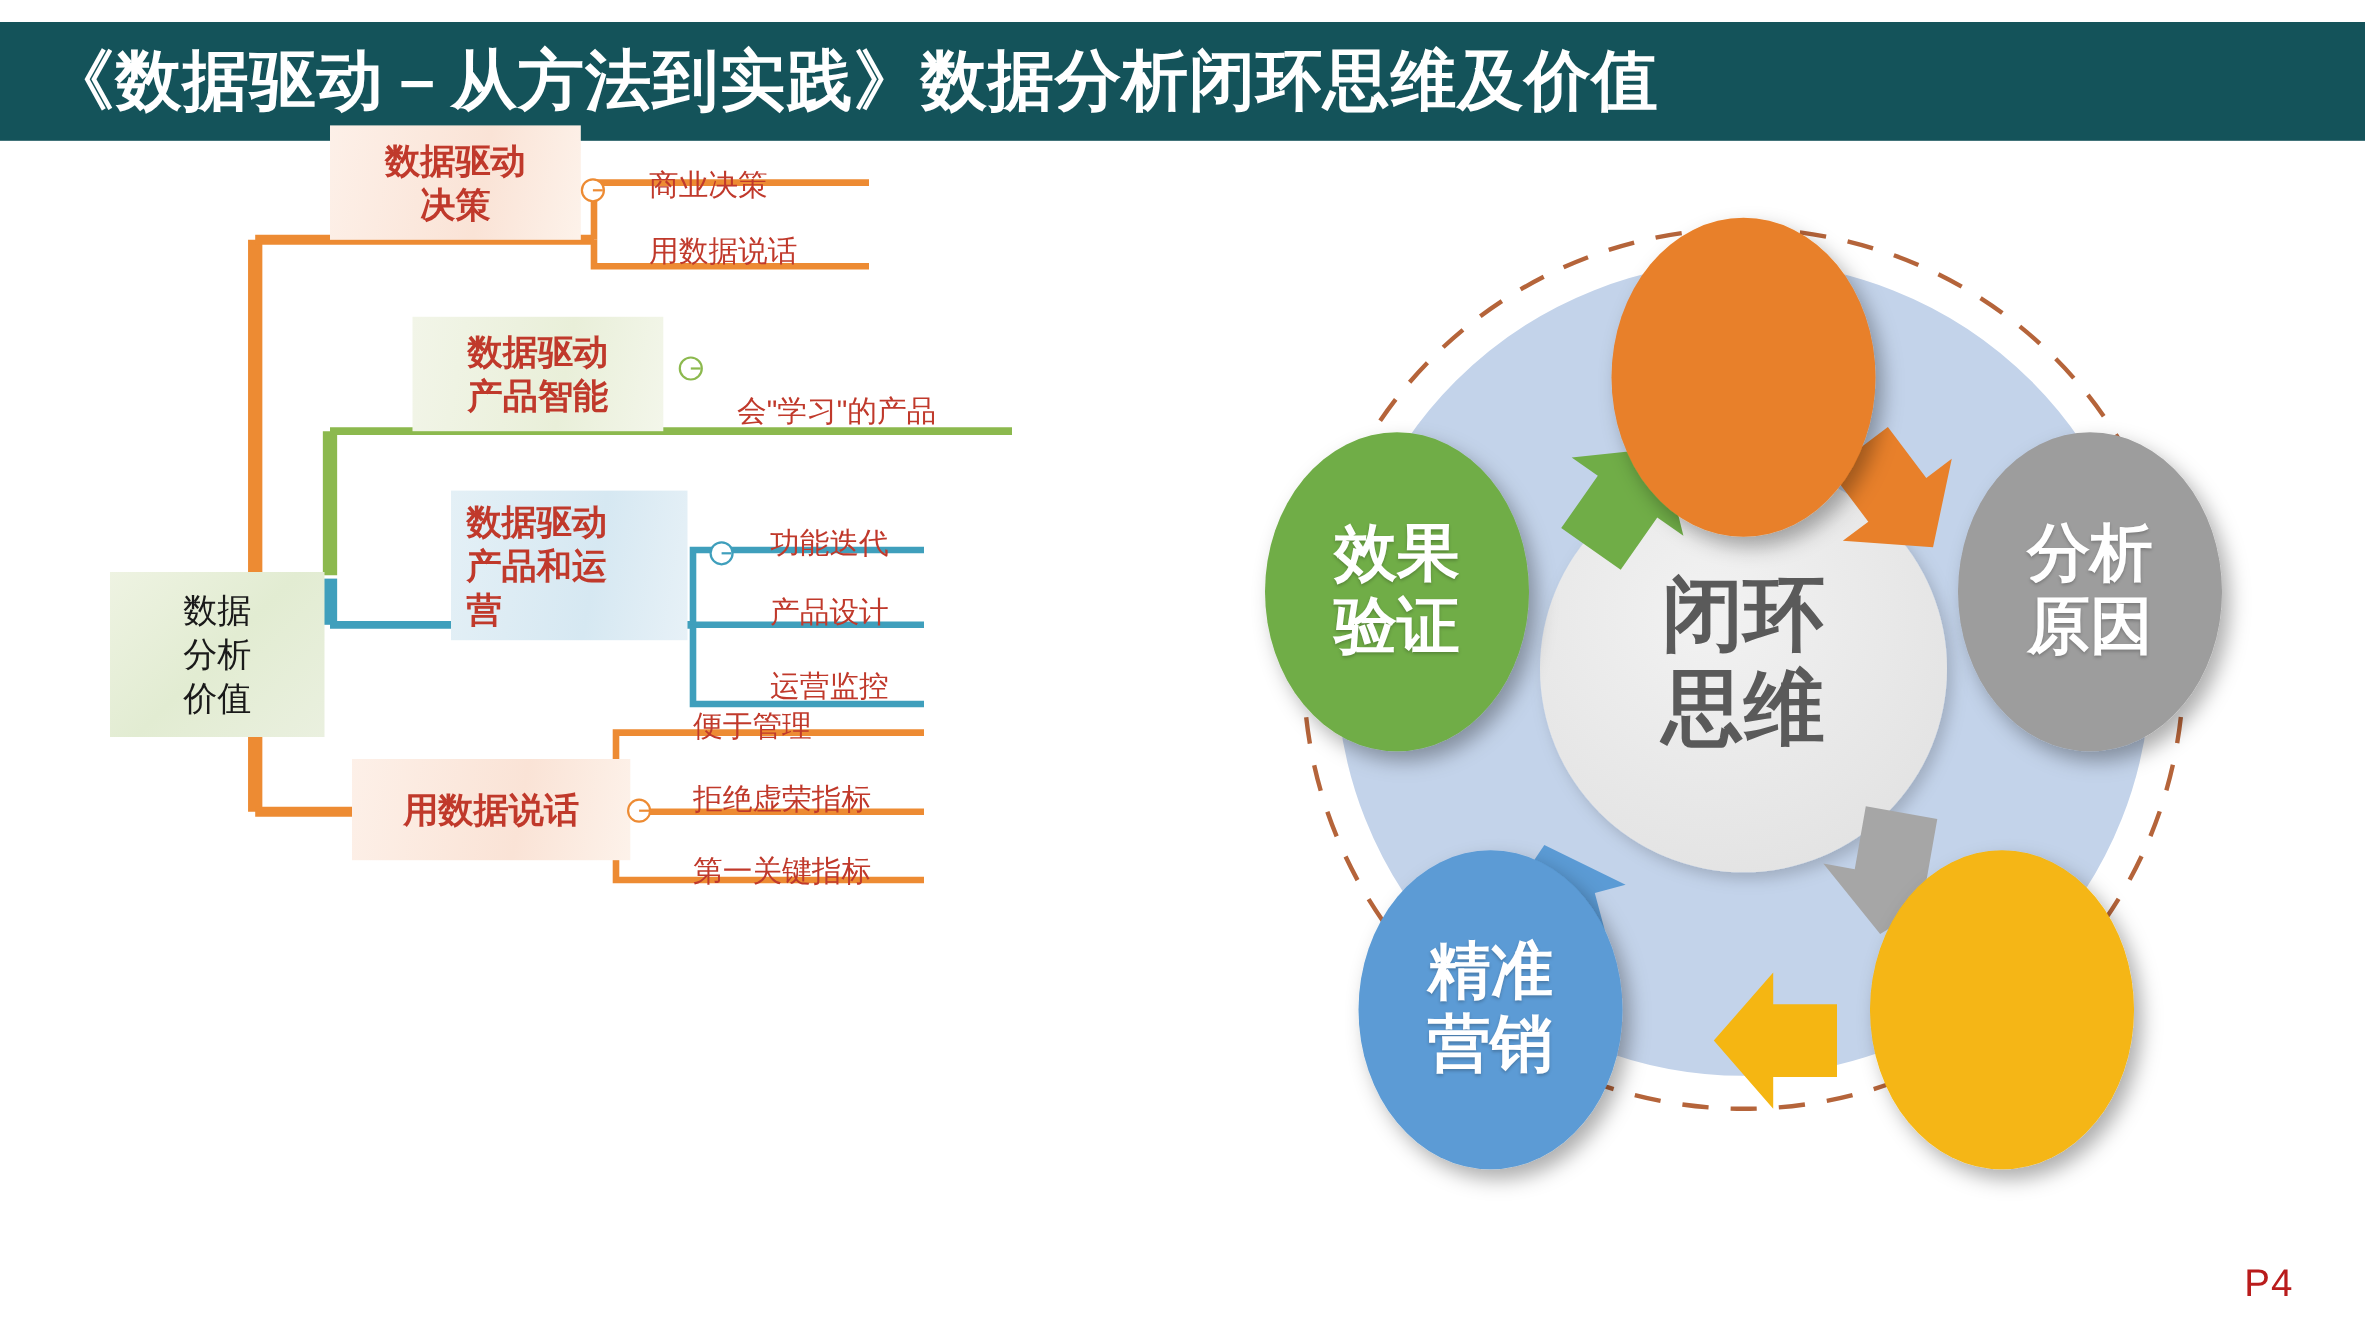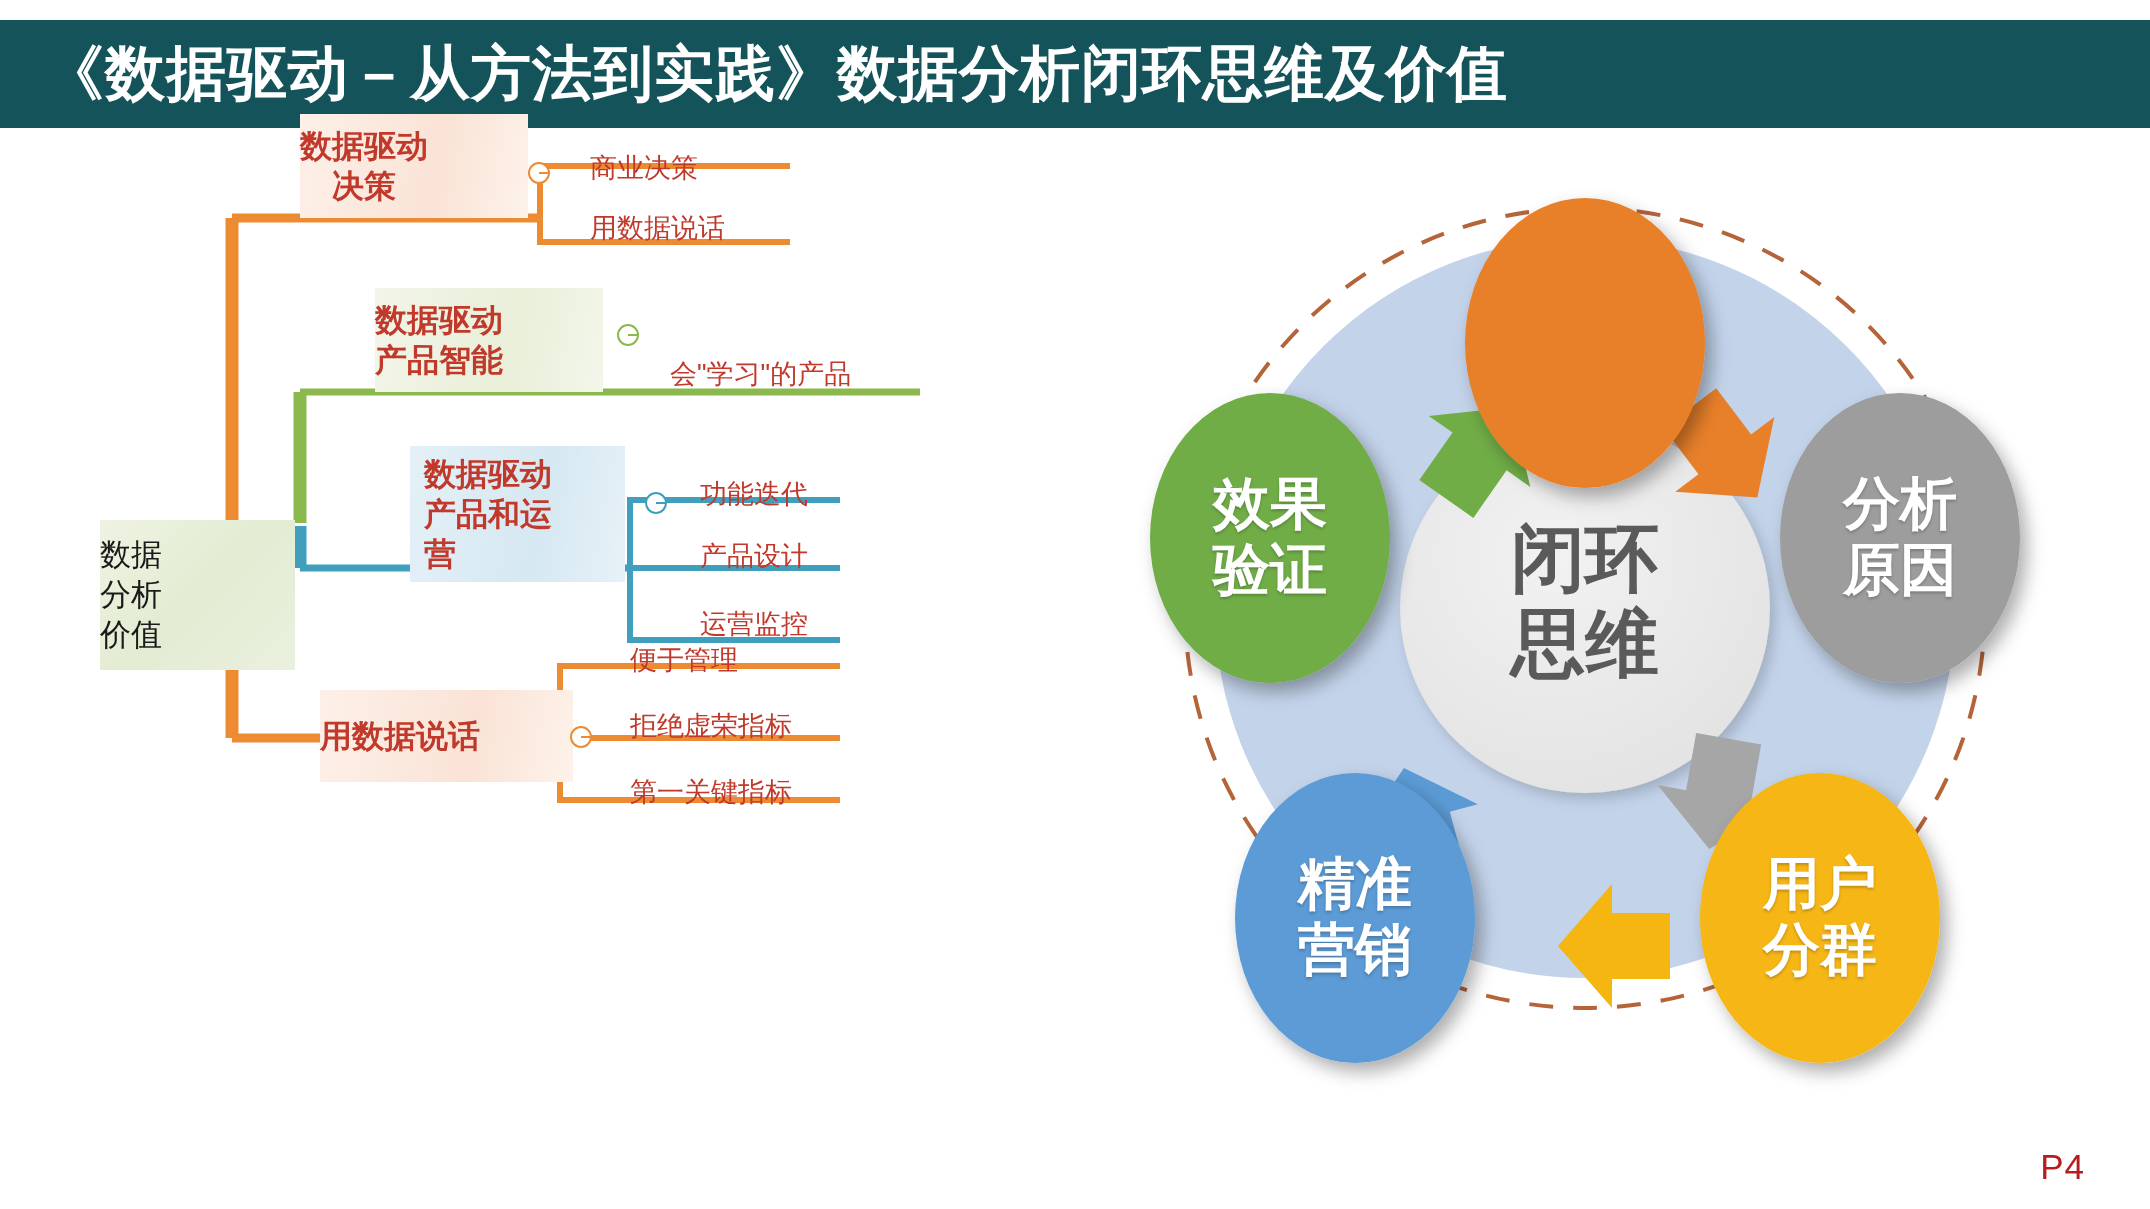--- a/index.html
+++ b/index.html
@@ -64,6 +64,7 @@
     box-sizing: border-box;
     display: flex;
     align-items: center;
+    justify-content: center;
     text-align: center;
     font-weight: bold;
     color: #c0392b;

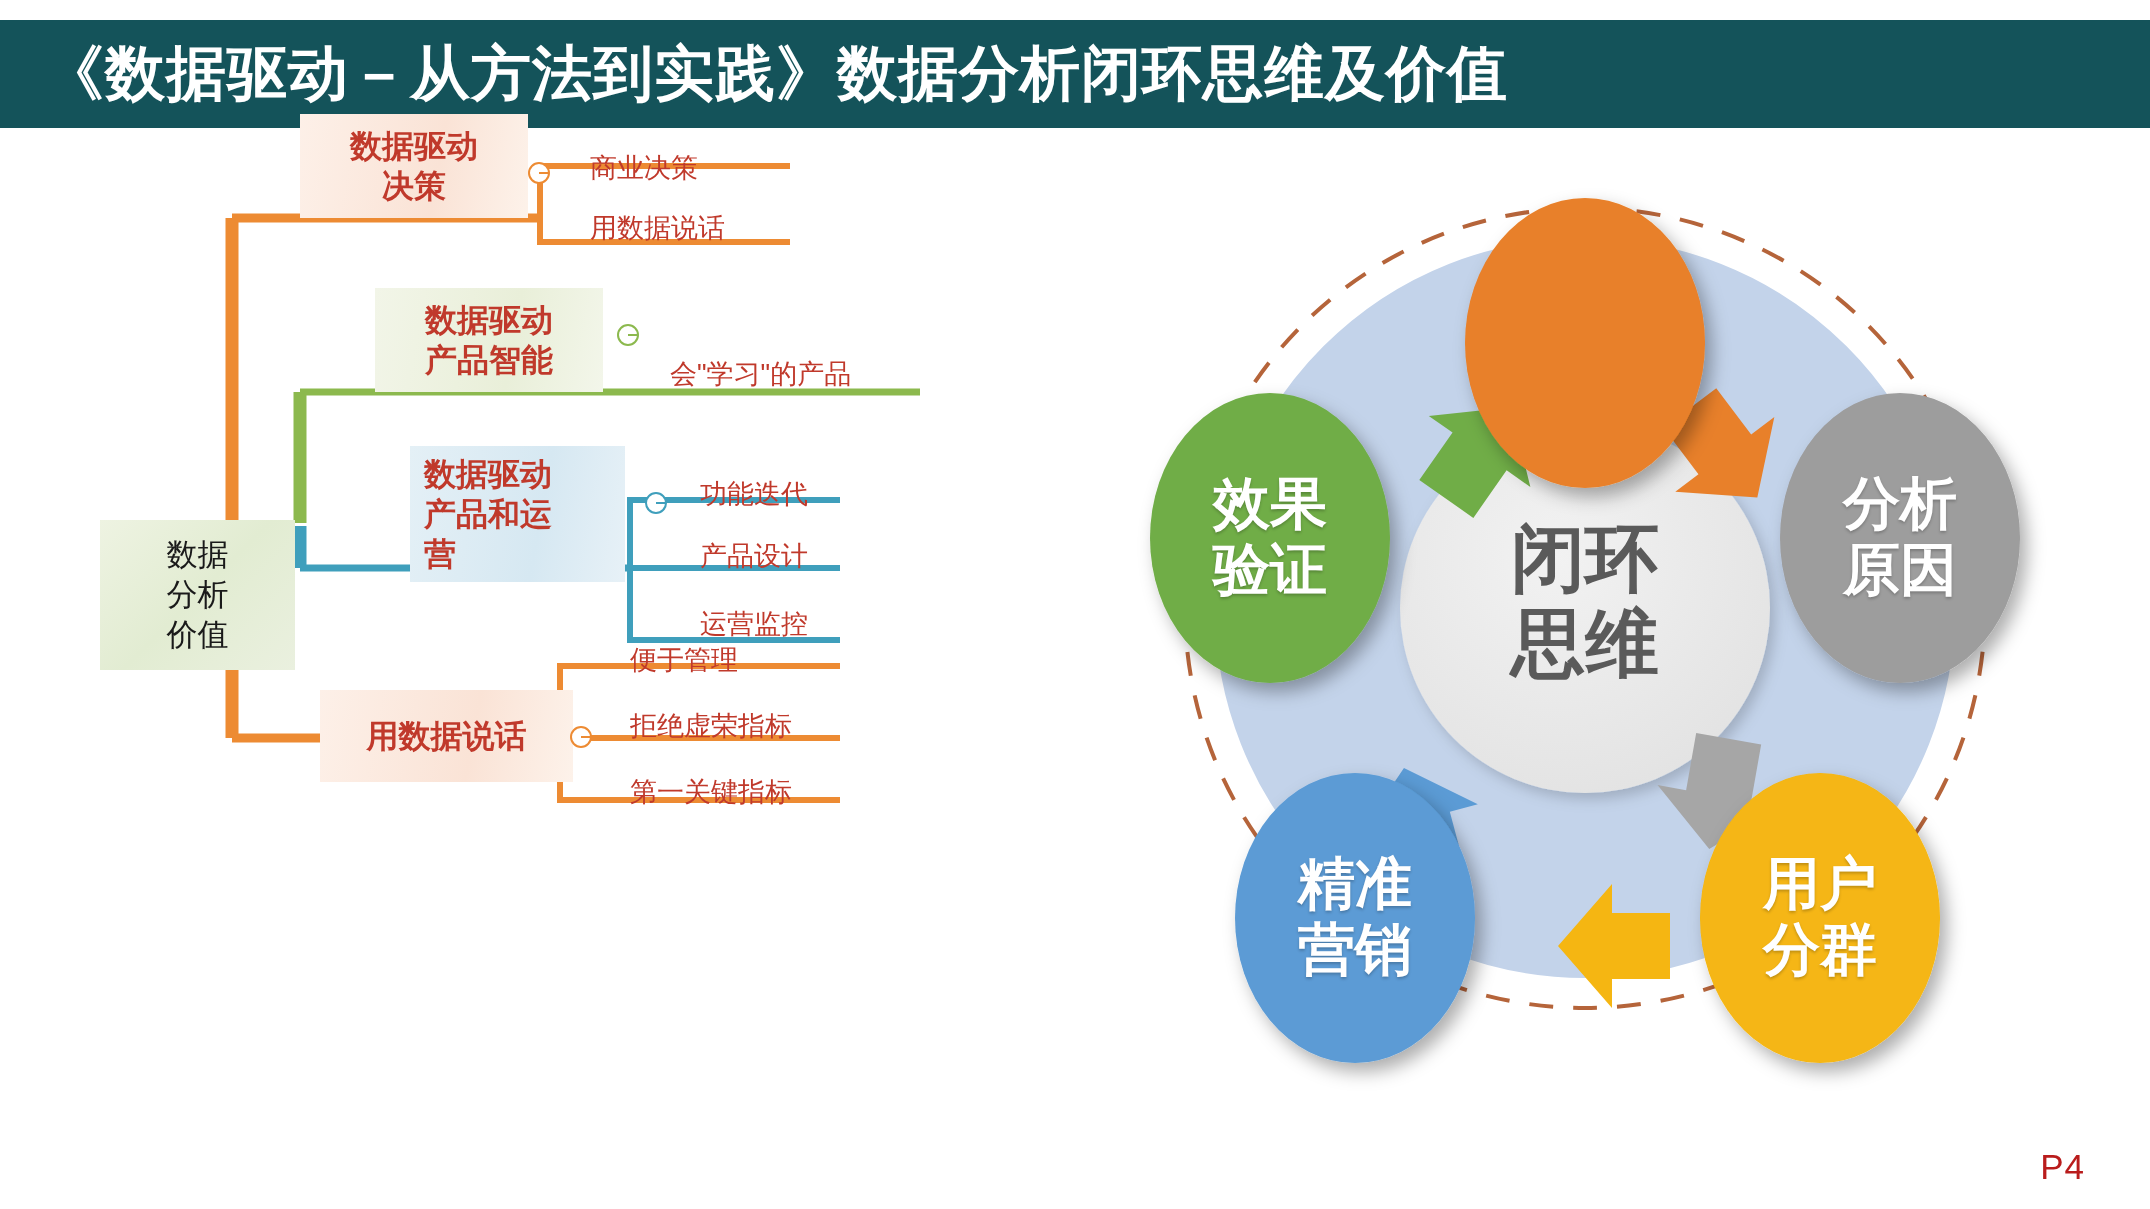--- a/index.html
+++ b/index.html
@@ -280,8 +280,6 @@
 
     <div class="cy-label cy-outer-label" style="left: 760px; top: 343px; width: 240px; white-space: pre-line;">分析
 原因</div>
-    <div class="cy-label cy-outer-label" style="left: 680px; top: 723px; width: 240px; white-space: pre-line;">用户
-分群</div>
     <div class="cy-label cy-outer-label" style="left: 215px; top: 723px; width: 240px; white-space: pre-line;">精准
 营销</div>
     <div class="cy-label cy-outer-label" style="left: 130px; top: 343px; width: 240px; white-space: pre-line;">效果

